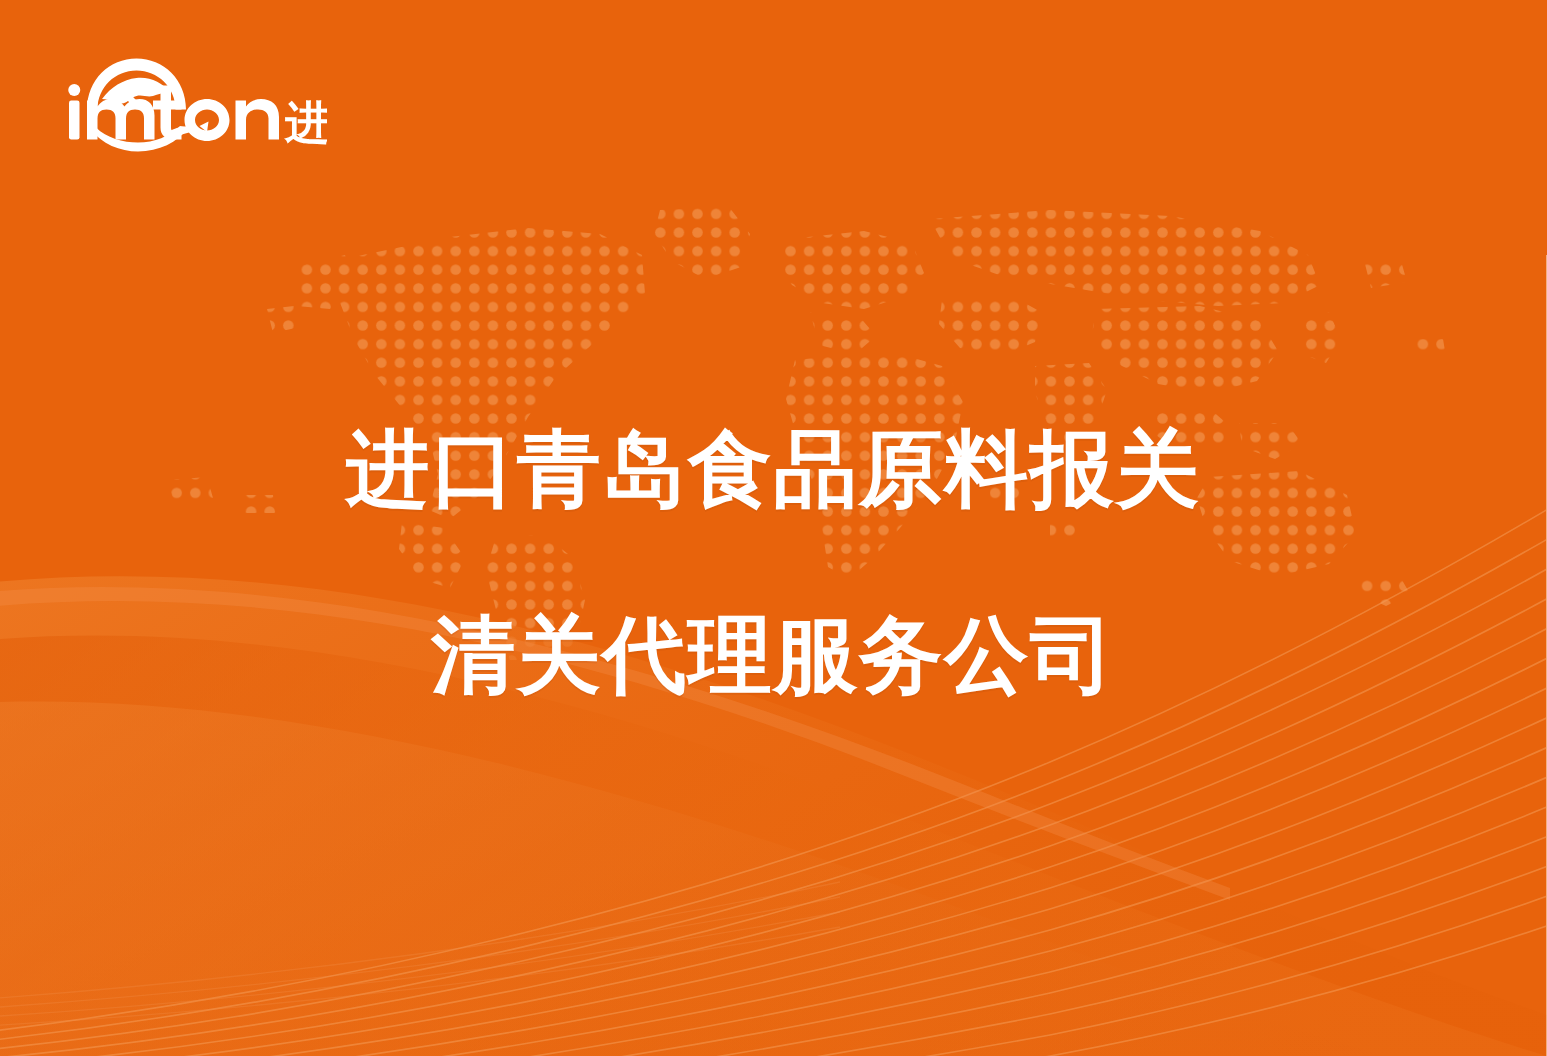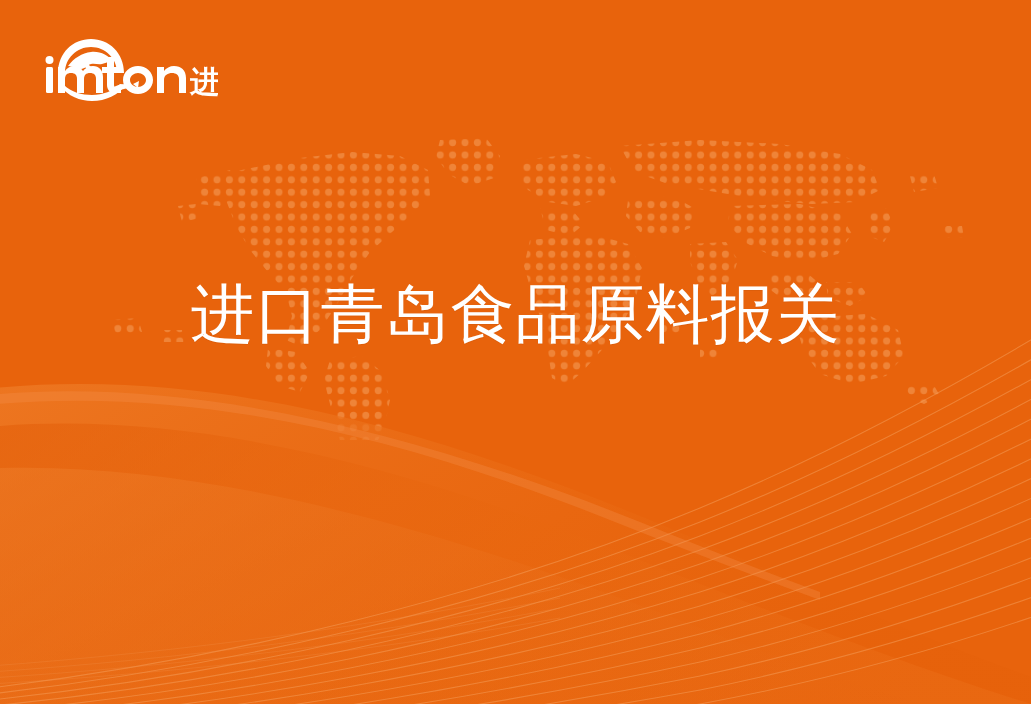--- a/index.html
+++ b/index.html
@@ -52,9 +52,9 @@
   }
   .headline .line {
     display: block;
-    font-size: 64px;
+    font-size: 56px;
     line-height: 124px;
-    font-weight: 400;
+    font-weight: 700;
     letter-spacing: 1px;
     color: #ffffff;
     text-shadow: 0 1px 0 rgba(150,55,5,0.12);

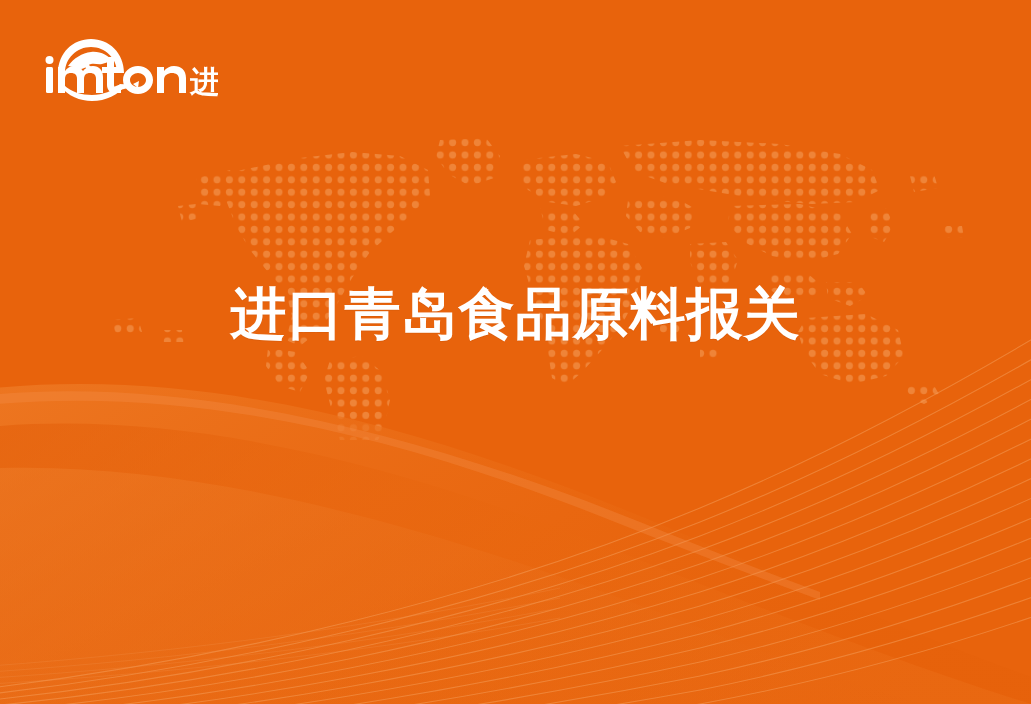--- a/index.html
+++ b/index.html
@@ -247,6 +247,7 @@
 
   <div class="headline">
     <span class="line">进口青岛食品原料报关</span>
+    <span class="line">清关代理服务公司</span>
   </div>
 
 </div>

